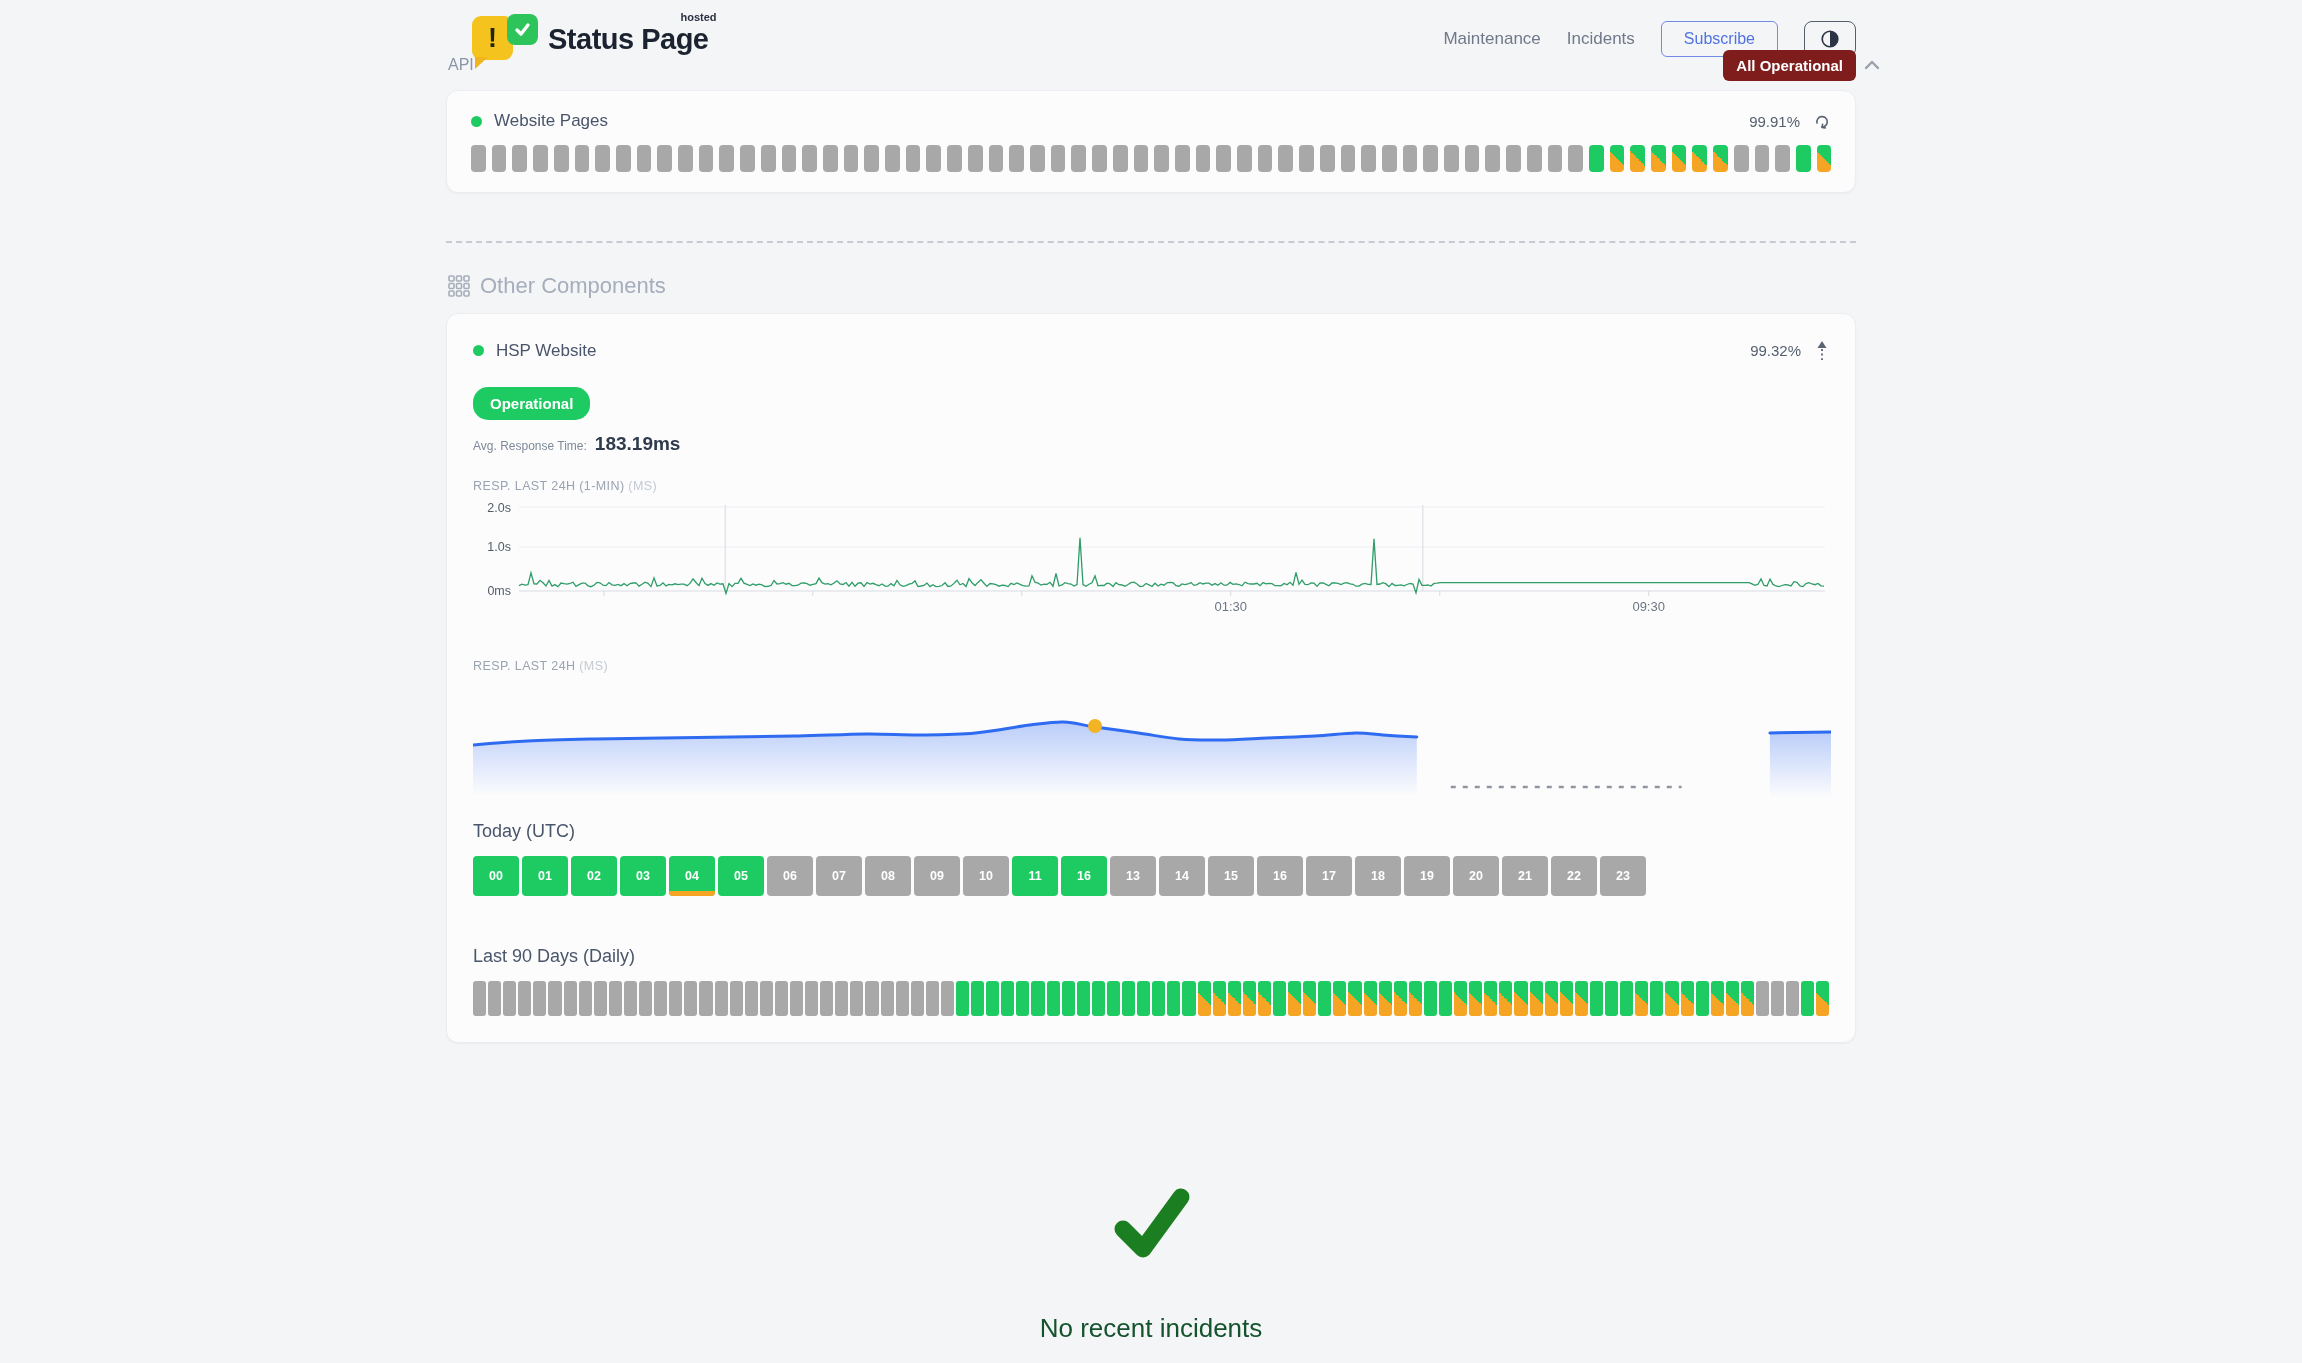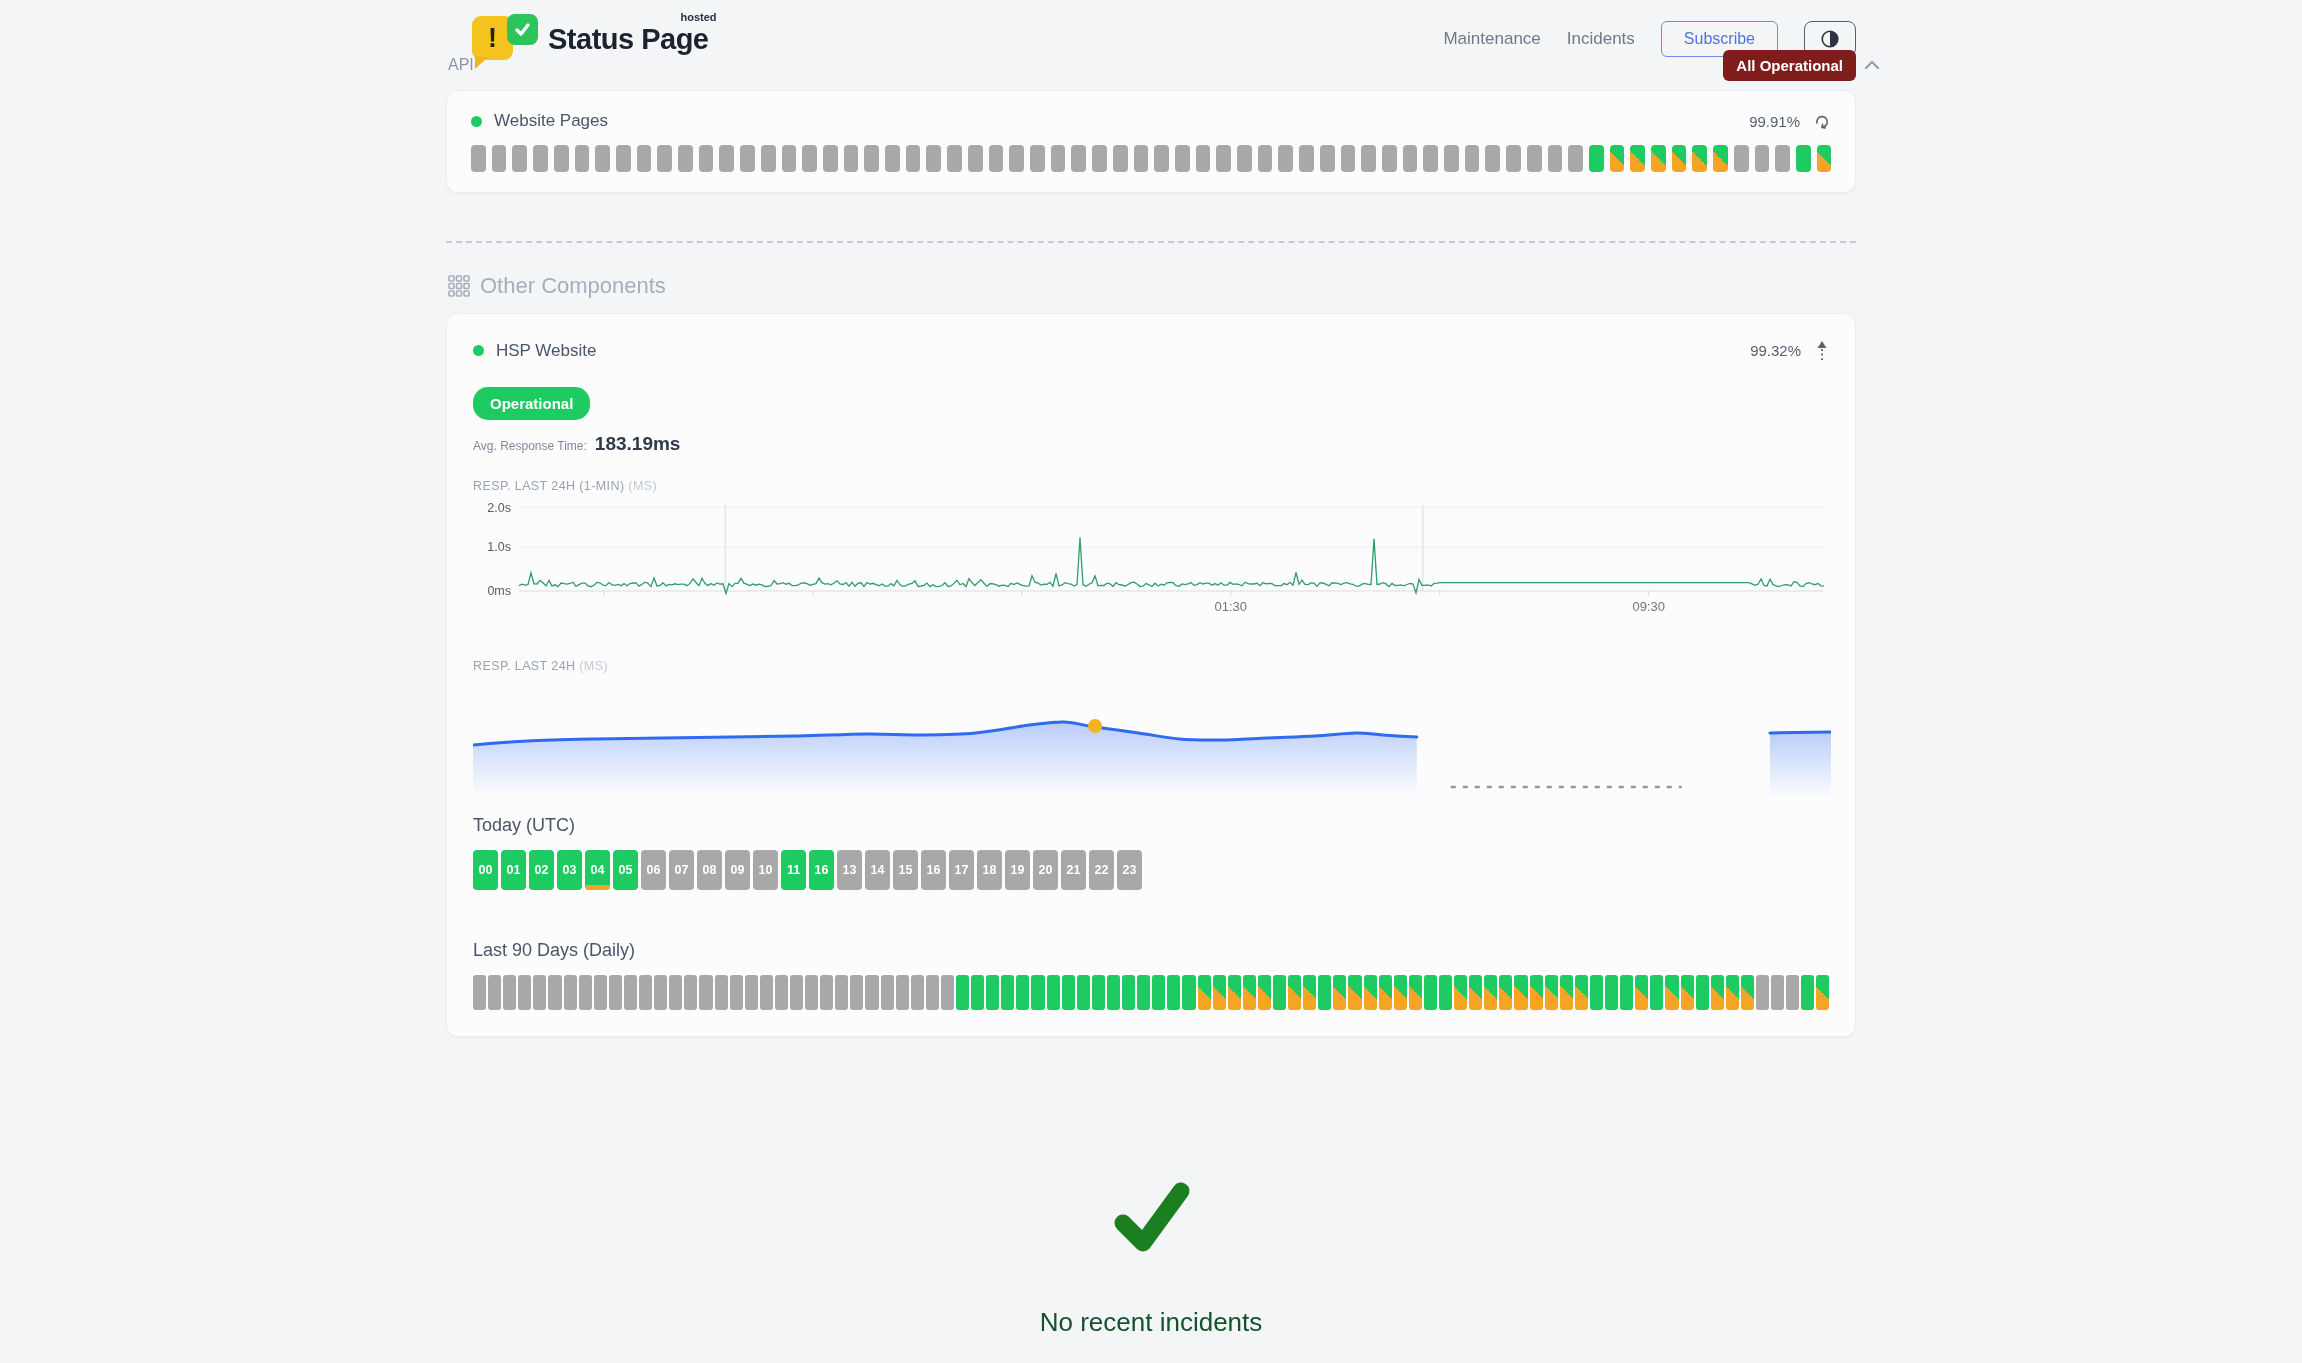--- a/index.html
+++ b/index.html
@@ -80,7 +80,7 @@
   .ylab { font-family:"Liberation Sans",sans-serif; font-size:12.5px; fill:#525c69; }
   .xlab { font-family:"Liberation Sans",sans-serif; font-size:13px; fill:#6d7784; }
 
-  .sub-heading { margin-top:4px; font-size:18px; color:#49556a; }
+  .sub-heading { margin-top:10px; font-size:18px; color:#49556a; }
   .sub-heading.later { margin-top:50px; }
   .hours { display:flex; gap:3px; margin-top:14px; }
   .hour { width:25px; height:40px; border-radius:4px; color:#fff; font-size:12.5px; font-weight:600;

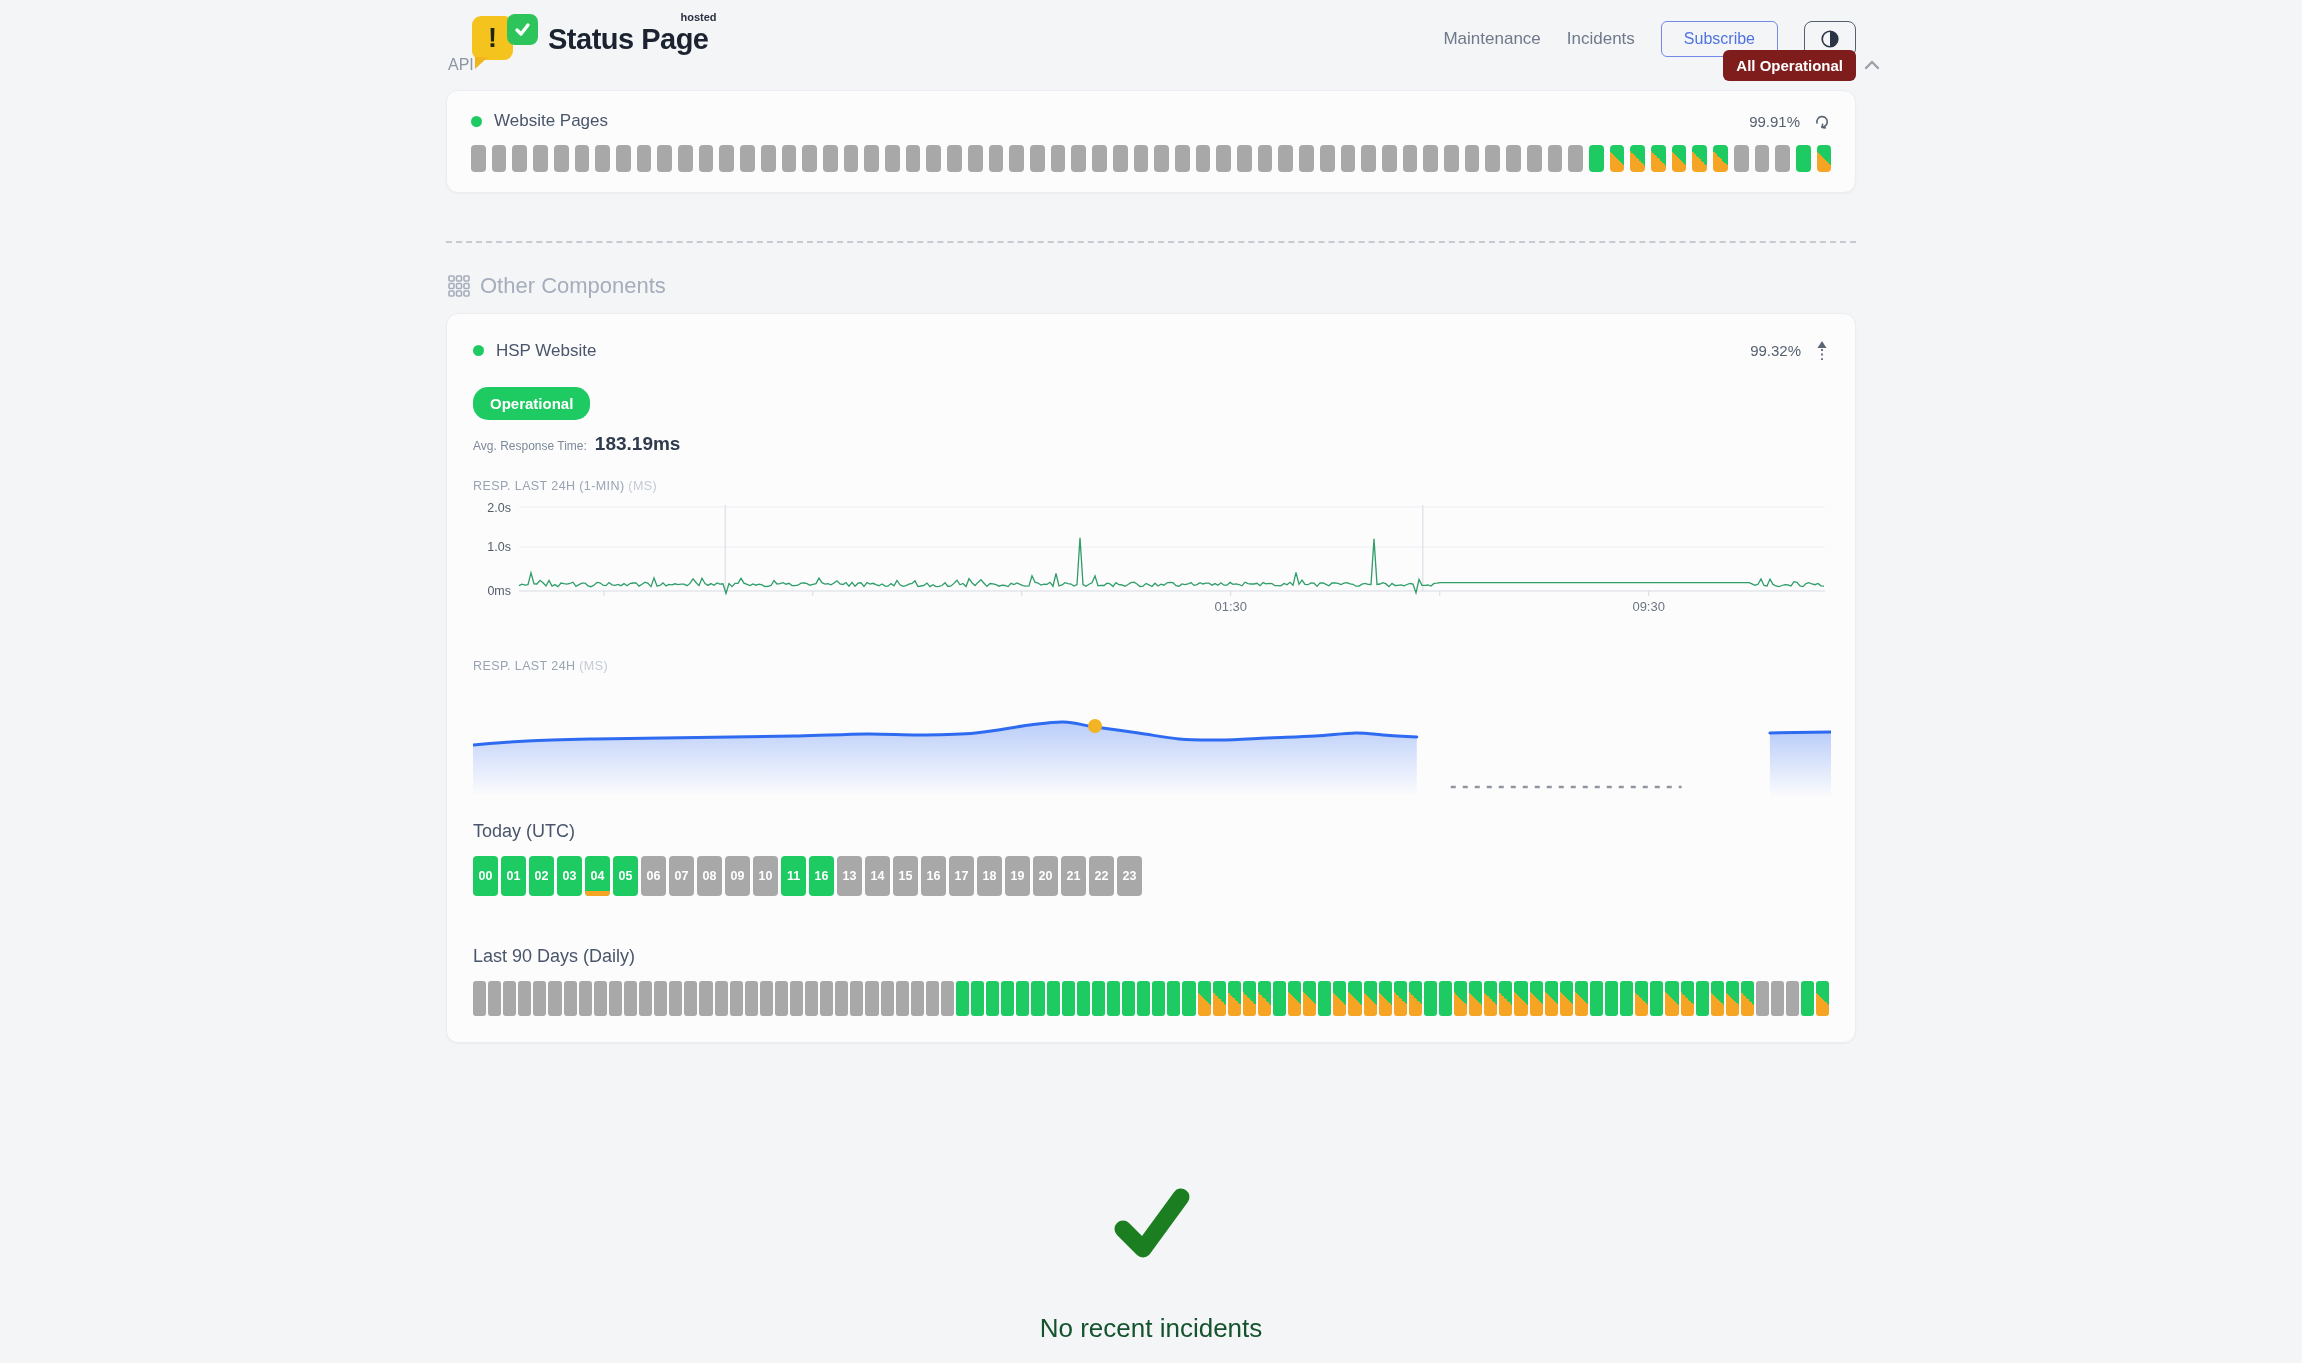--- a/index.html
+++ b/index.html
@@ -83,7 +83,7 @@
   .sub-heading { margin-top:10px; font-size:18px; color:#49556a; }
   .sub-heading.later { margin-top:50px; }
   .hours { display:flex; gap:3px; margin-top:14px; }
-  .hour { width:25px; height:40px; border-radius:4px; color:#fff; font-size:12.5px; font-weight:600;
+  .hour { width:46px; height:40px; border-radius:4px; color:#fff; font-size:12.5px; font-weight:600;
           display:flex; align-items:center; justify-content:center; position:relative; cursor:pointer; }
   .hour.gray  { background:#a8a8a8; }
   .hour.green { background:#1ecb63; }

